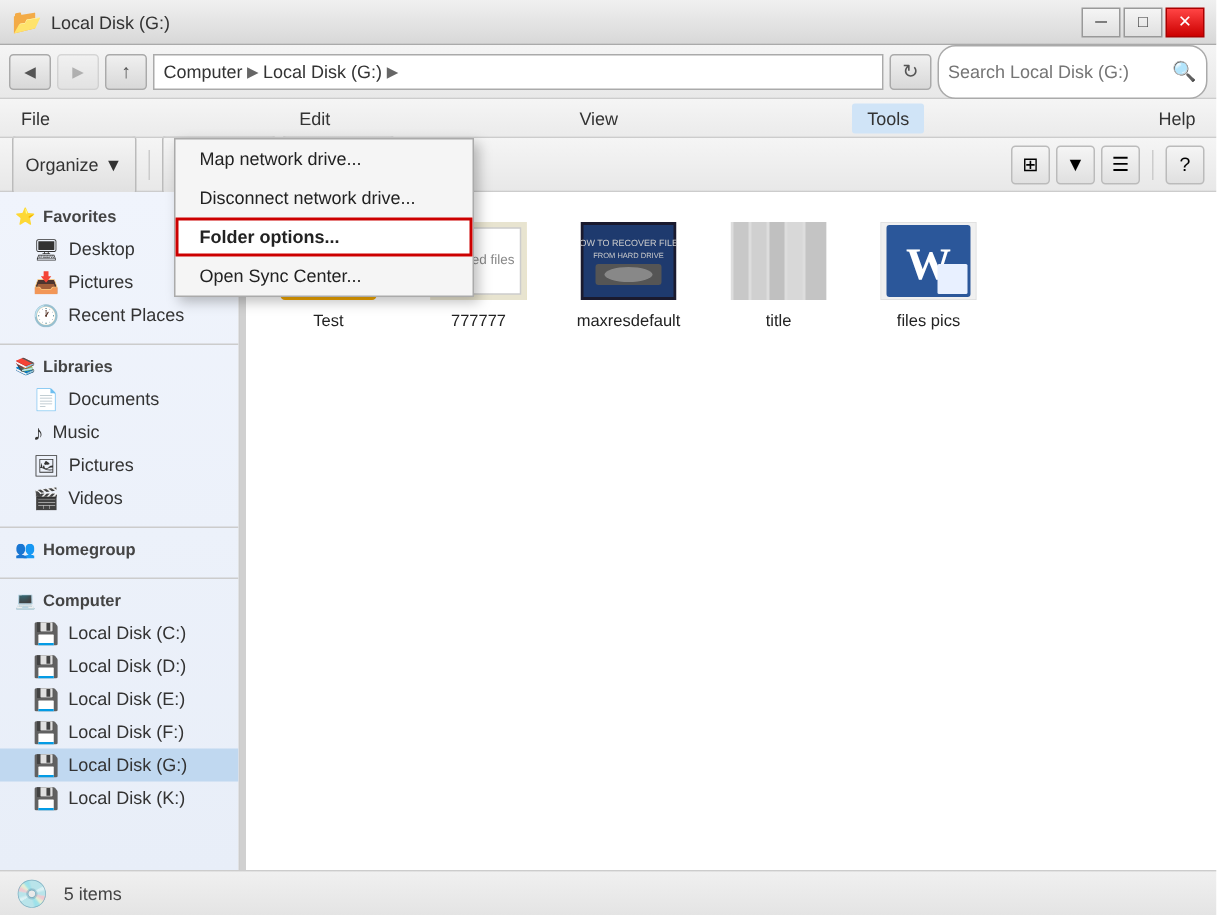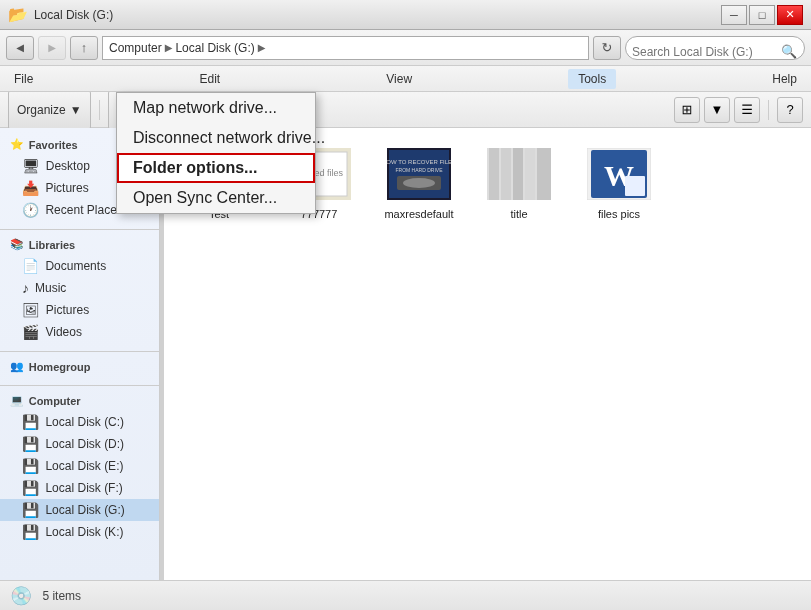--- a/index.html
+++ b/index.html
@@ -70,10 +70,10 @@
       font-size: 13px; color: #555;
     }
     .search-box {
-      width: 180px; height: 24px;
+      width: 180px; height: 36px;
       border: 1px solid #aaa;
       background: #fff;
-      display: flex; align-items: flex-end;
+      display: flex; align-items: center;
       padding: 0 6px;
       border-radius: 12px;
     }

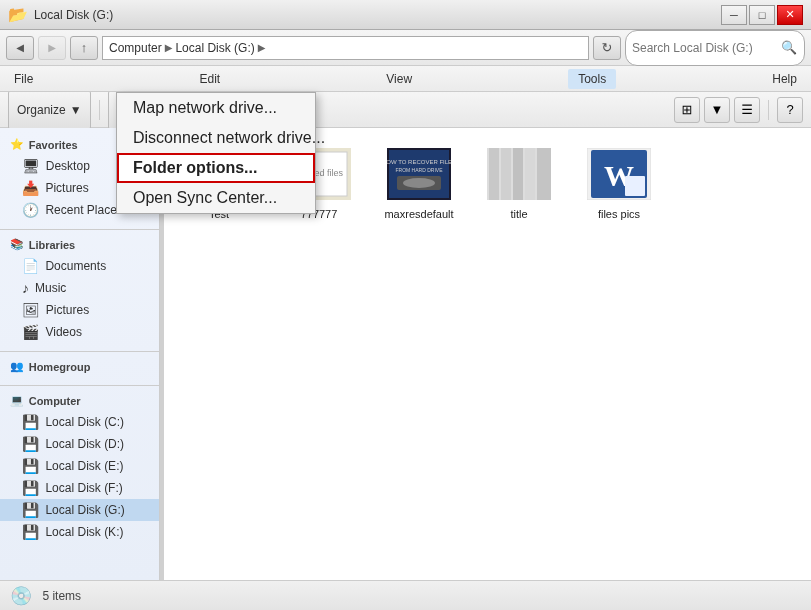--- a/index.html
+++ b/index.html
@@ -259,7 +259,7 @@
     }
     .dropdown-item {
       padding: 6px 16px;
-      font-size: 16px;
+      font-size: 12px;
       color: #222;
       cursor: pointer;
       white-space: nowrap;

